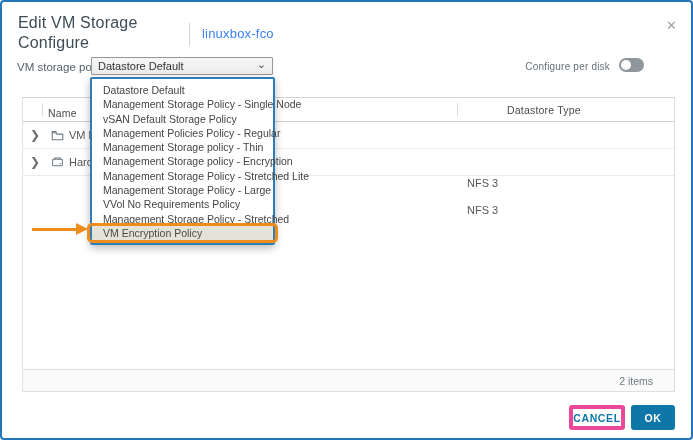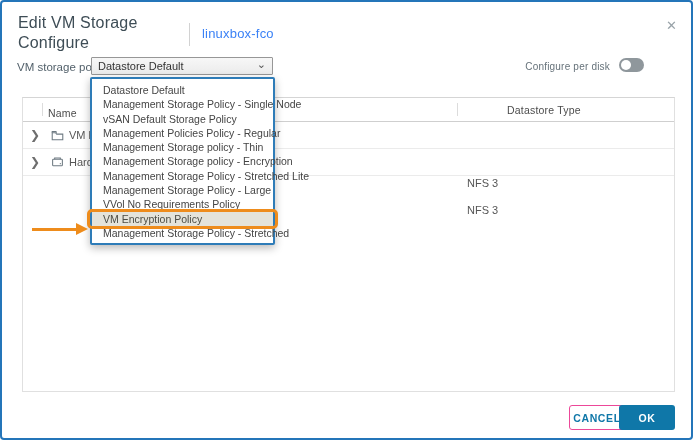--- a/index.html
+++ b/index.html
@@ -198,11 +198,11 @@
     <div class="option">Management Storage Policy - Stretched Lite</div>
     <div class="option">Management Storage Policy - Large</div>
     <div class="option">VVol No Requirements Policy</div>
+    <div class="option">Management Storage Policy - Stretched</div>
     <div class="option highlighted">
       <span>VM Encryption Policy</span>
       <span class="highlight-ring"></span>
     </div>
-    <div class="option">Management Storage Policy - Stretched</div>
   </div>
 
   <div class="annotation-arrow">

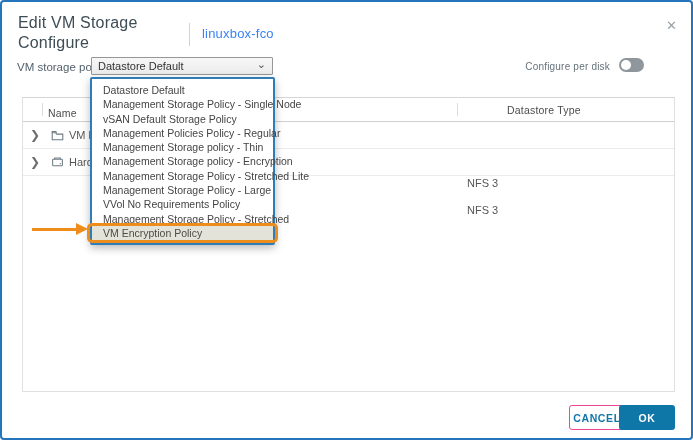--- a/index.html
+++ b/index.html
@@ -186,6 +186,9 @@
       <span class="row-type">NFS 3</span>
     </div>
 
+    <div class="tfoot">
+      <span class="items-count">2 items</span>
+    </div>
   </div>
 
   <div class="dropdown">

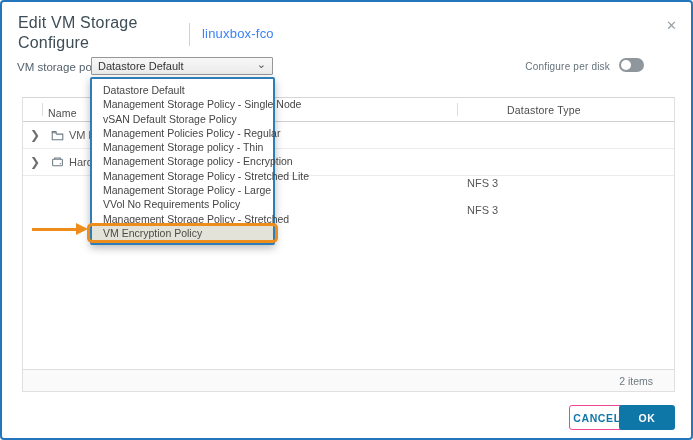--- a/index.html
+++ b/index.html
@@ -127,7 +127,7 @@
   }
   .btn-cancel{
     right:66px;width:56px;background:#fff;color:var(--accent-blue);
-    border:1px solid #ec4899;
+    border:4px solid #ec4899;
   }
   .btn-ok{
     right:16px;width:56px;background:var(--accent-blue);color:#fff;border:none;

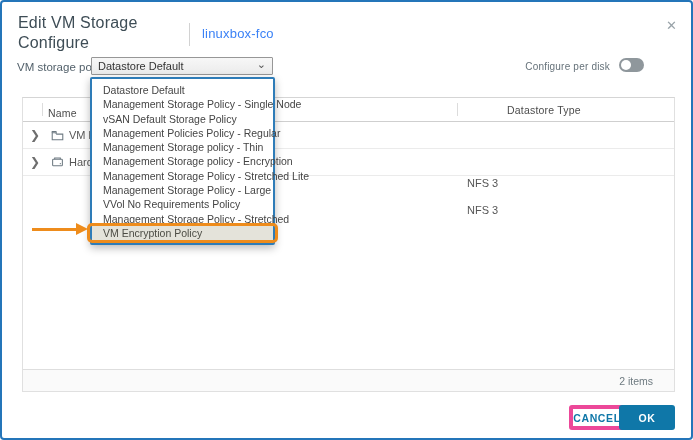--- a/index.html
+++ b/index.html
@@ -130,7 +130,7 @@
     border:4px solid #ec4899;
   }
   .btn-ok{
-    right:16px;width:56px;background:var(--accent-blue);color:#fff;border:none;
+    right:16px;width:44px;background:var(--accent-blue);color:#fff;border:none;
   }
 </style>
 </head>

